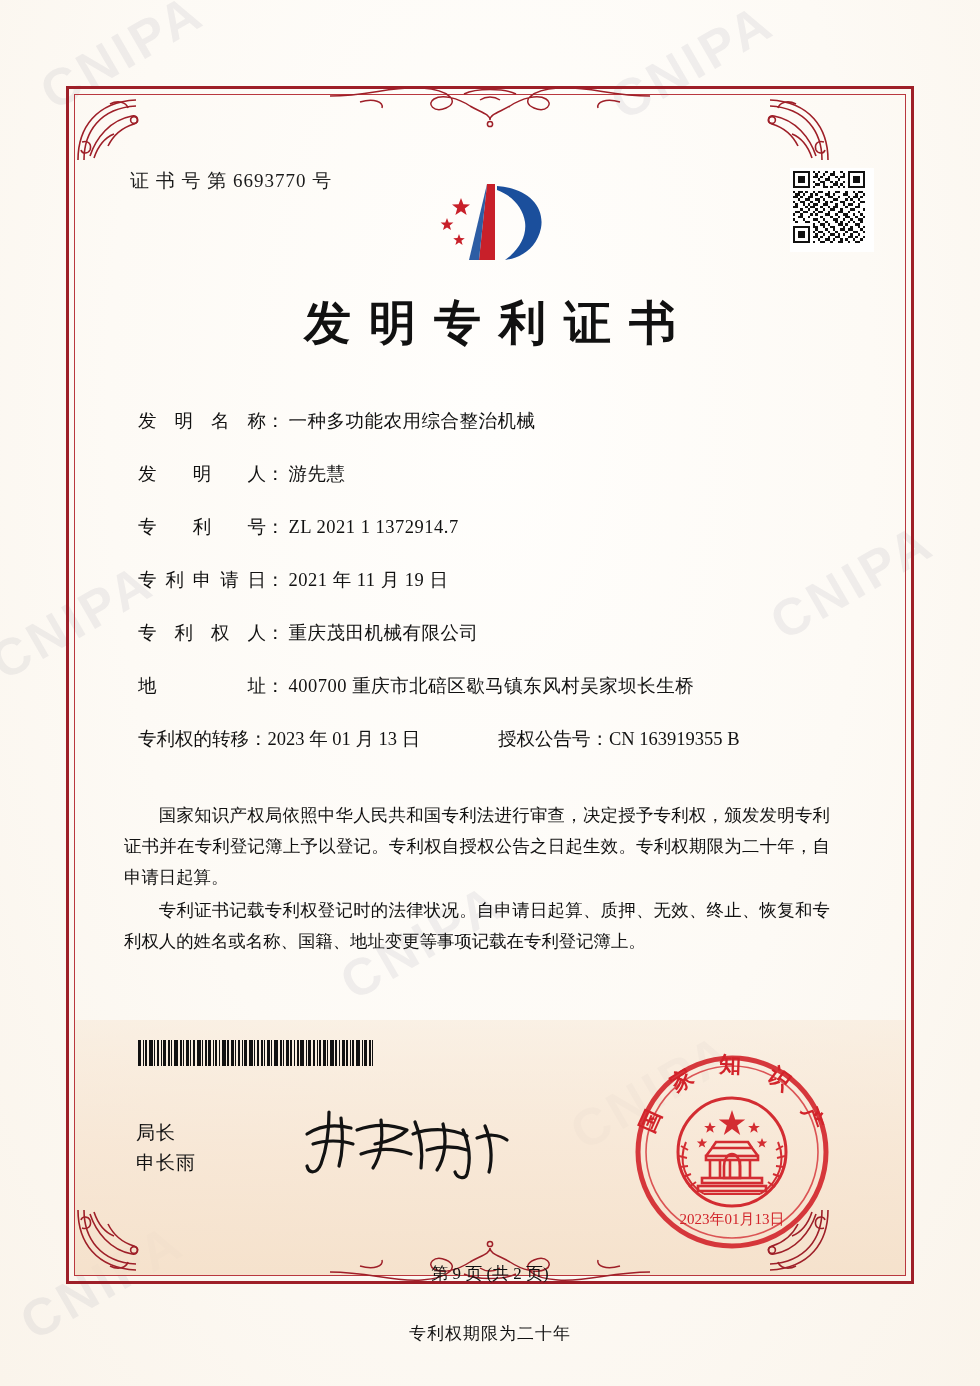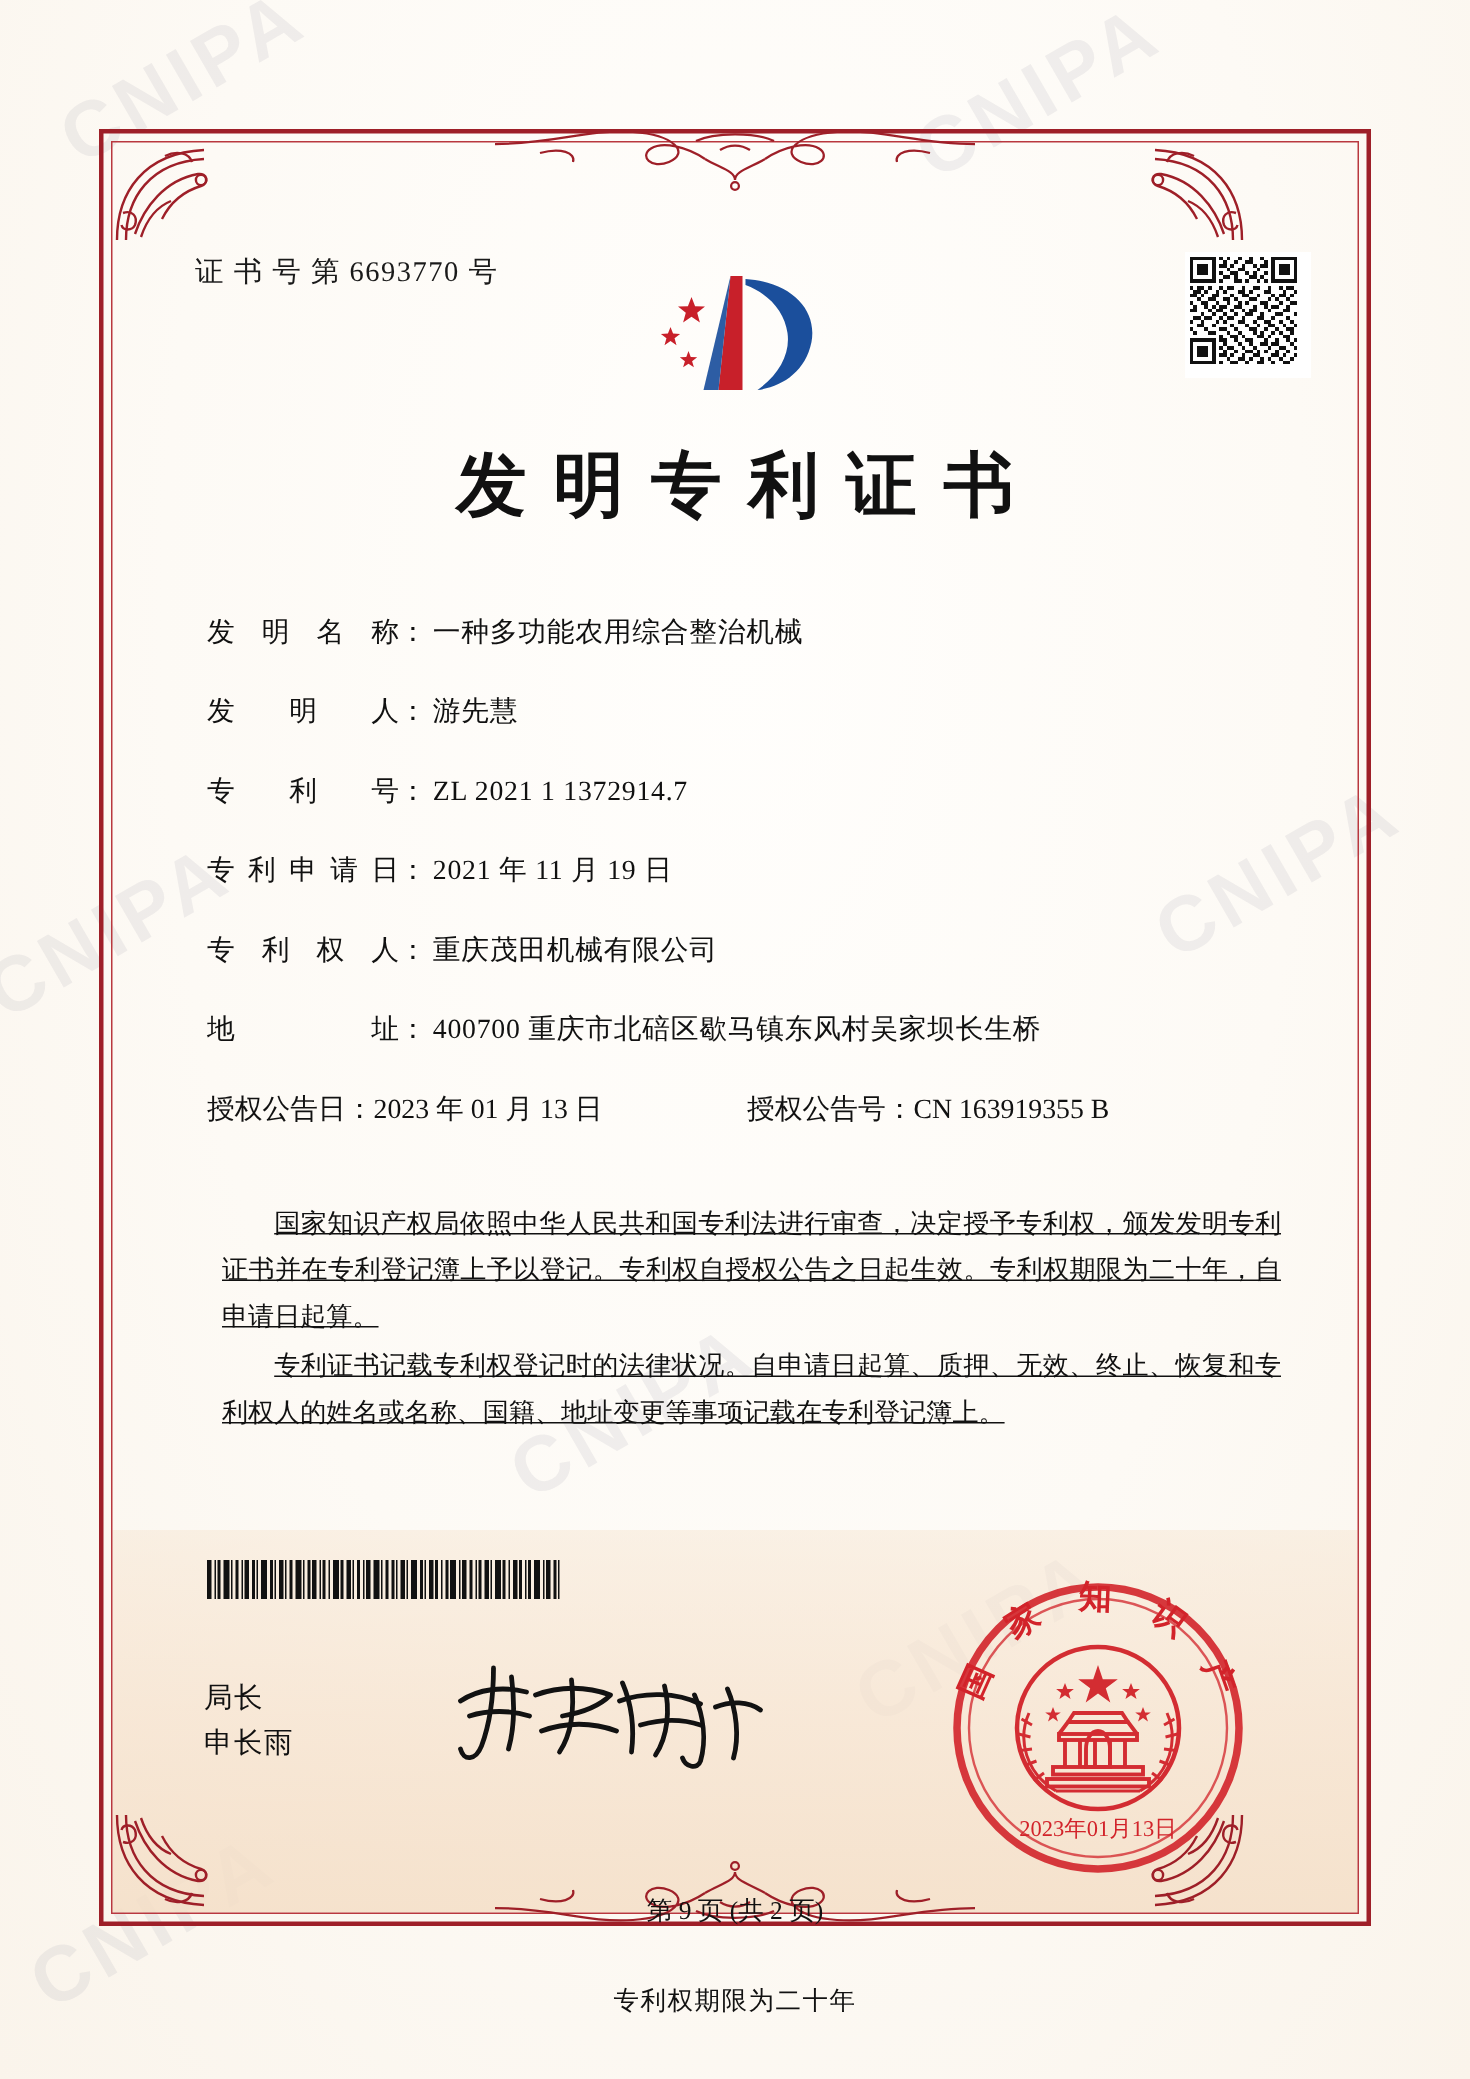--- a/index.html
+++ b/index.html
@@ -657,7 +657,7 @@
 
     <div class="row-pair">
       <div class="pair-left">
-        <span class="pair-label">授权公告日</span>
+        <span class="pair-label">专利权的转移</span>
         <span>：</span>
         <span>2023 年 01 月 13 日</span>
       </div>

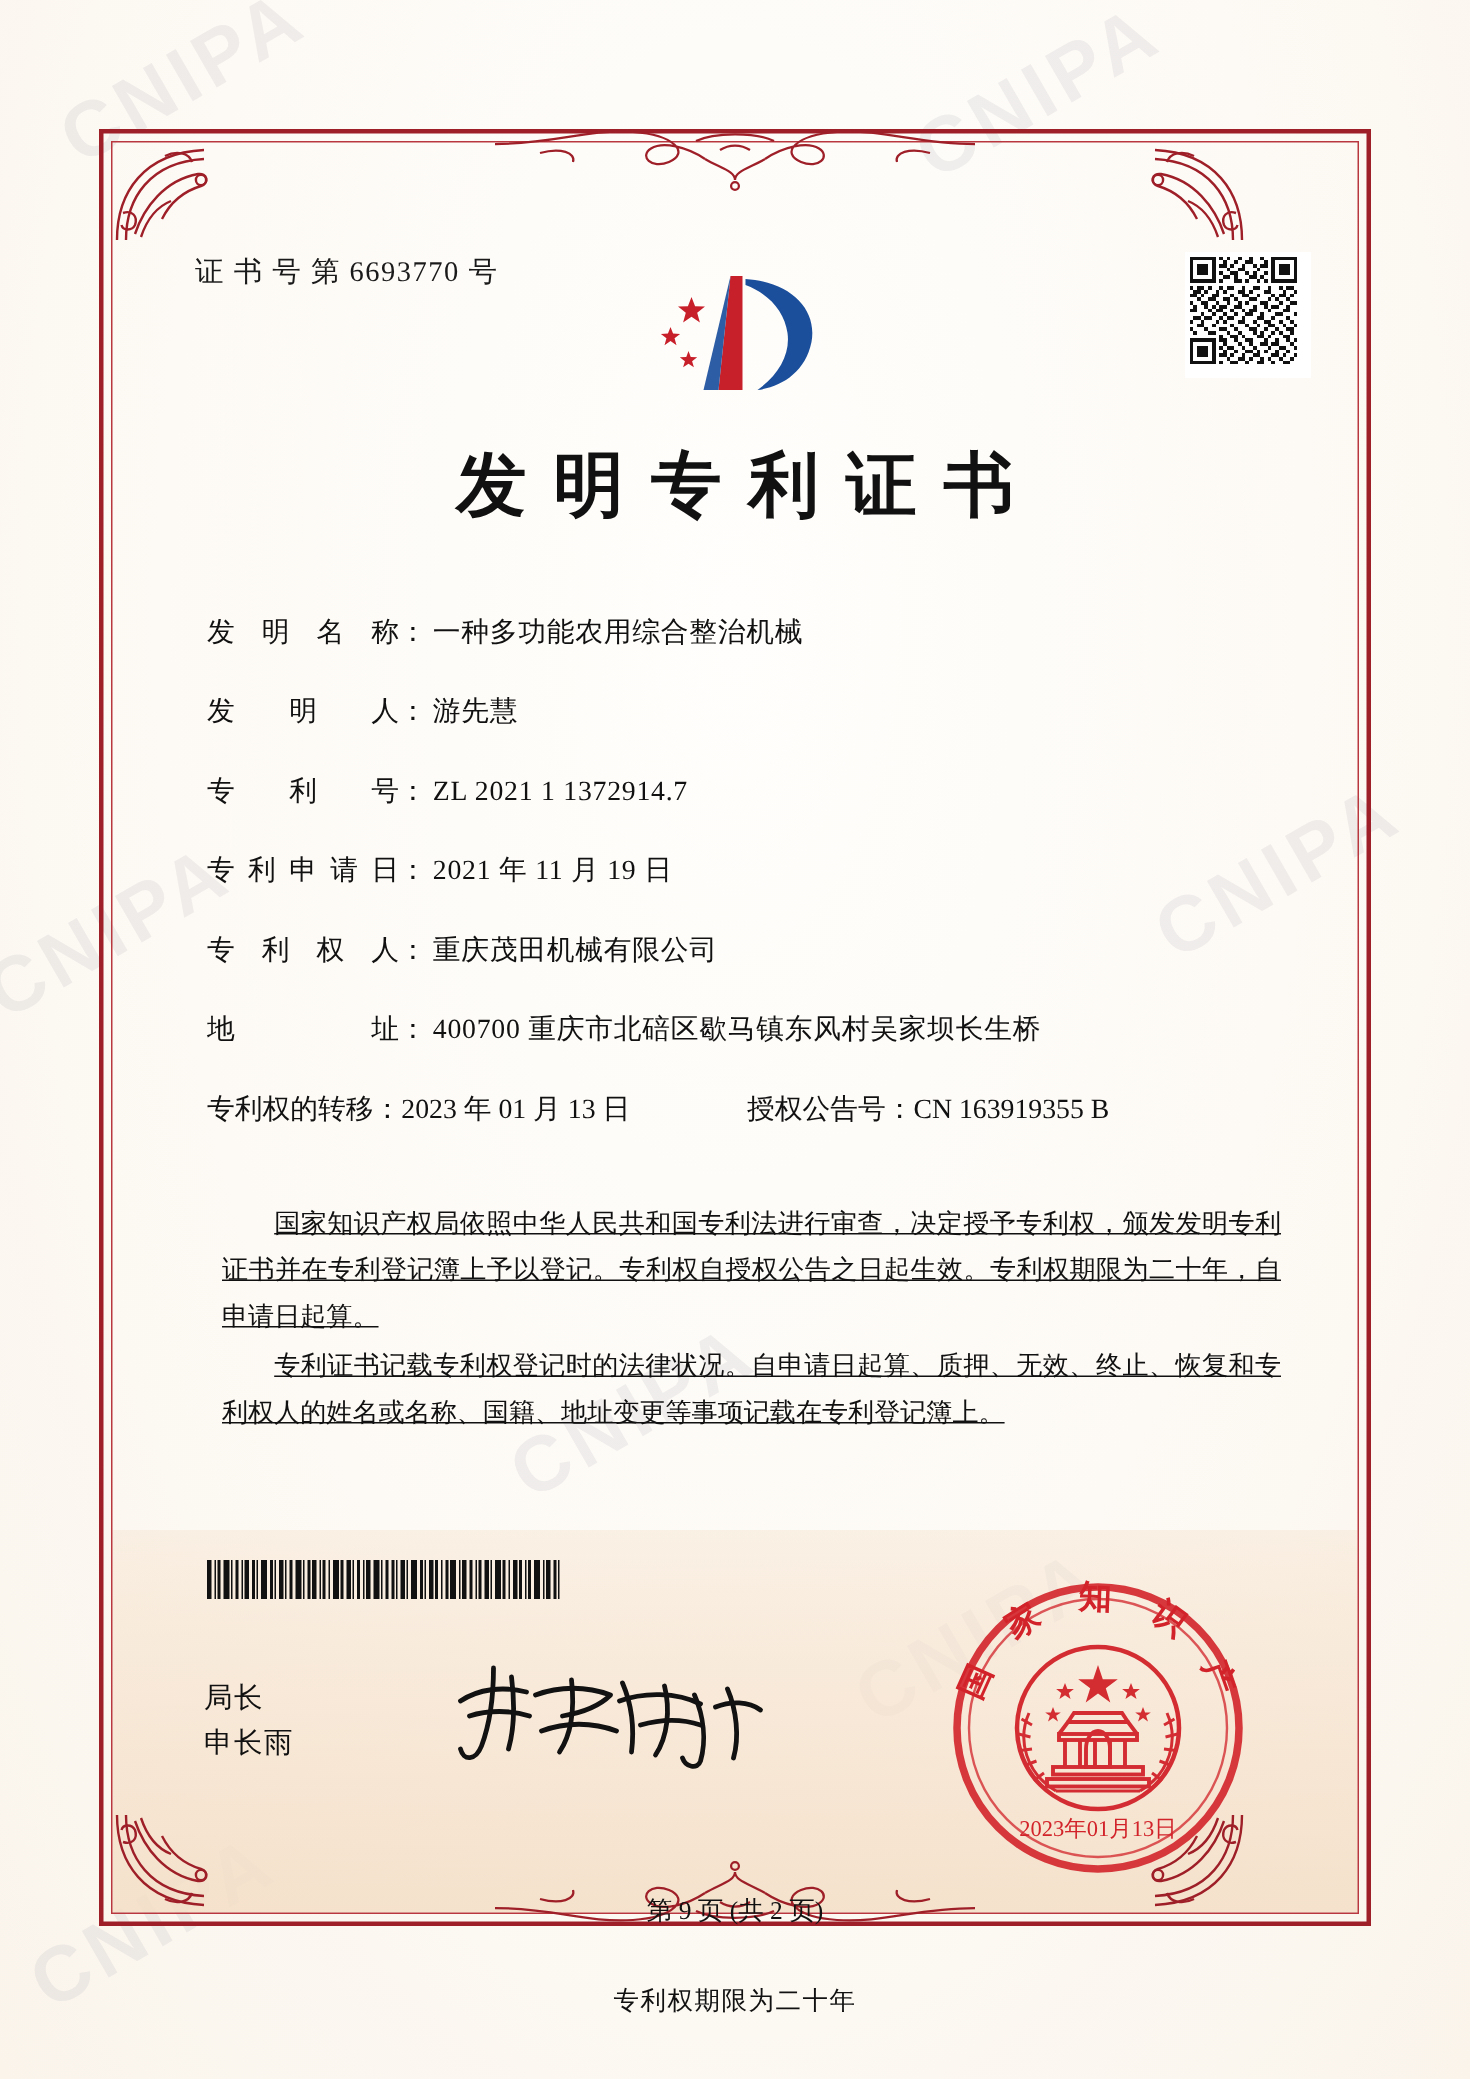--- a/index.html
+++ b/index.html
@@ -178,14 +178,13 @@
   
   .paragraphs {
     position: absolute;
-    left: 148px;
+    left: 124px;
     top: 800px;
     width: 706px;
     font-size: 17.4px;
     line-height: 31px;
     color: #111;
     text-align: justify;
-    text-decoration: underline;
   }
   .paragraphs p {
     margin: 0 0 2px 0;

